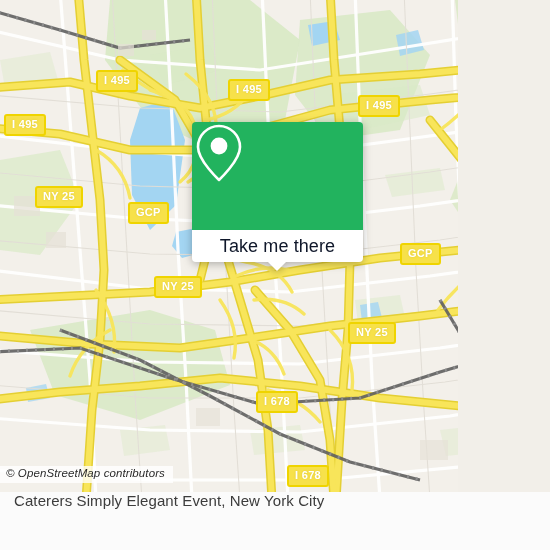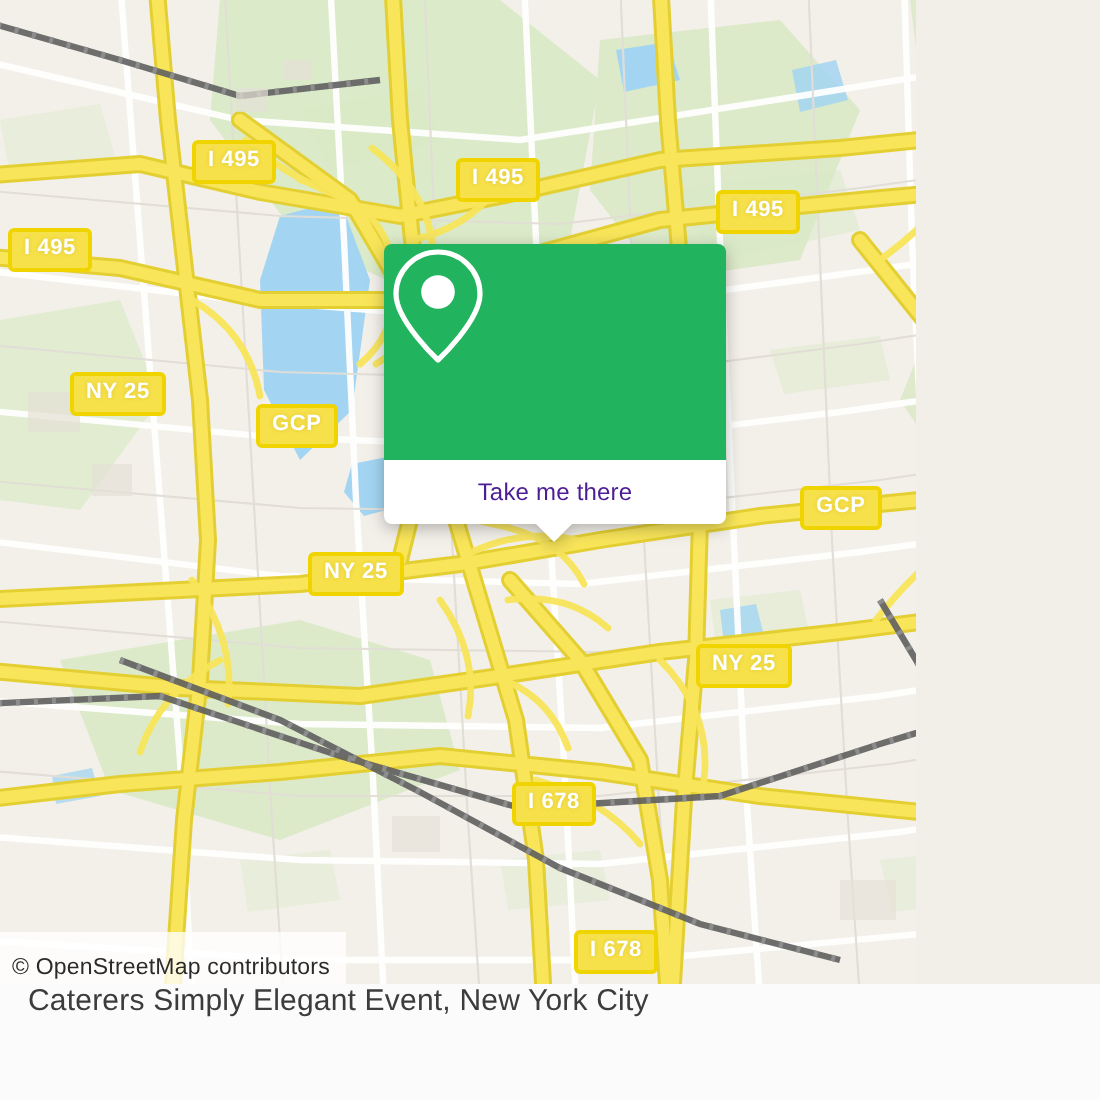--- a/index.html
+++ b/index.html
@@ -47,8 +47,8 @@
     border-radius:0 0 4px 4px;
     height:32px;
     display:flex;align-items:center;justify-content:center;
-    font-size:12px;
-    color:#4c1d95;
+    font-size:18px;
+    color:#0f172a;
     letter-spacing:.1px;
   }
   #popup-tail{

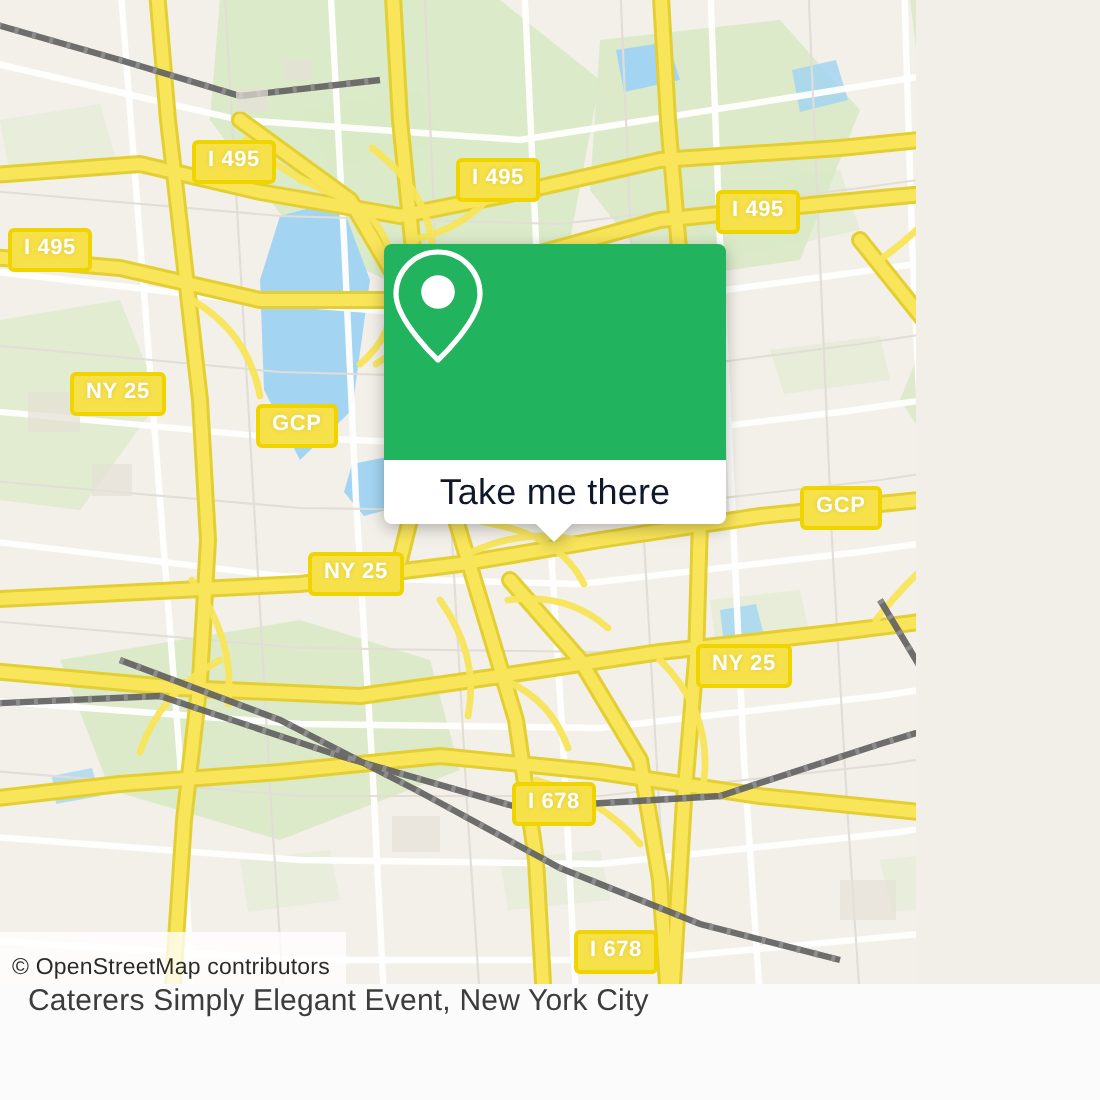--- a/index.html
+++ b/index.html
@@ -65,9 +65,10 @@
     background:rgba(255,255,255,.78);
     color:#2b2b2b;
     font-size:11.5px;
-    padding:12px 8px 4px 6px;
+    padding:1px 8px 4px 6px;
     letter-spacing:.1px;
     white-space:nowrap;
+    font-style:italic;
   }
 
   

